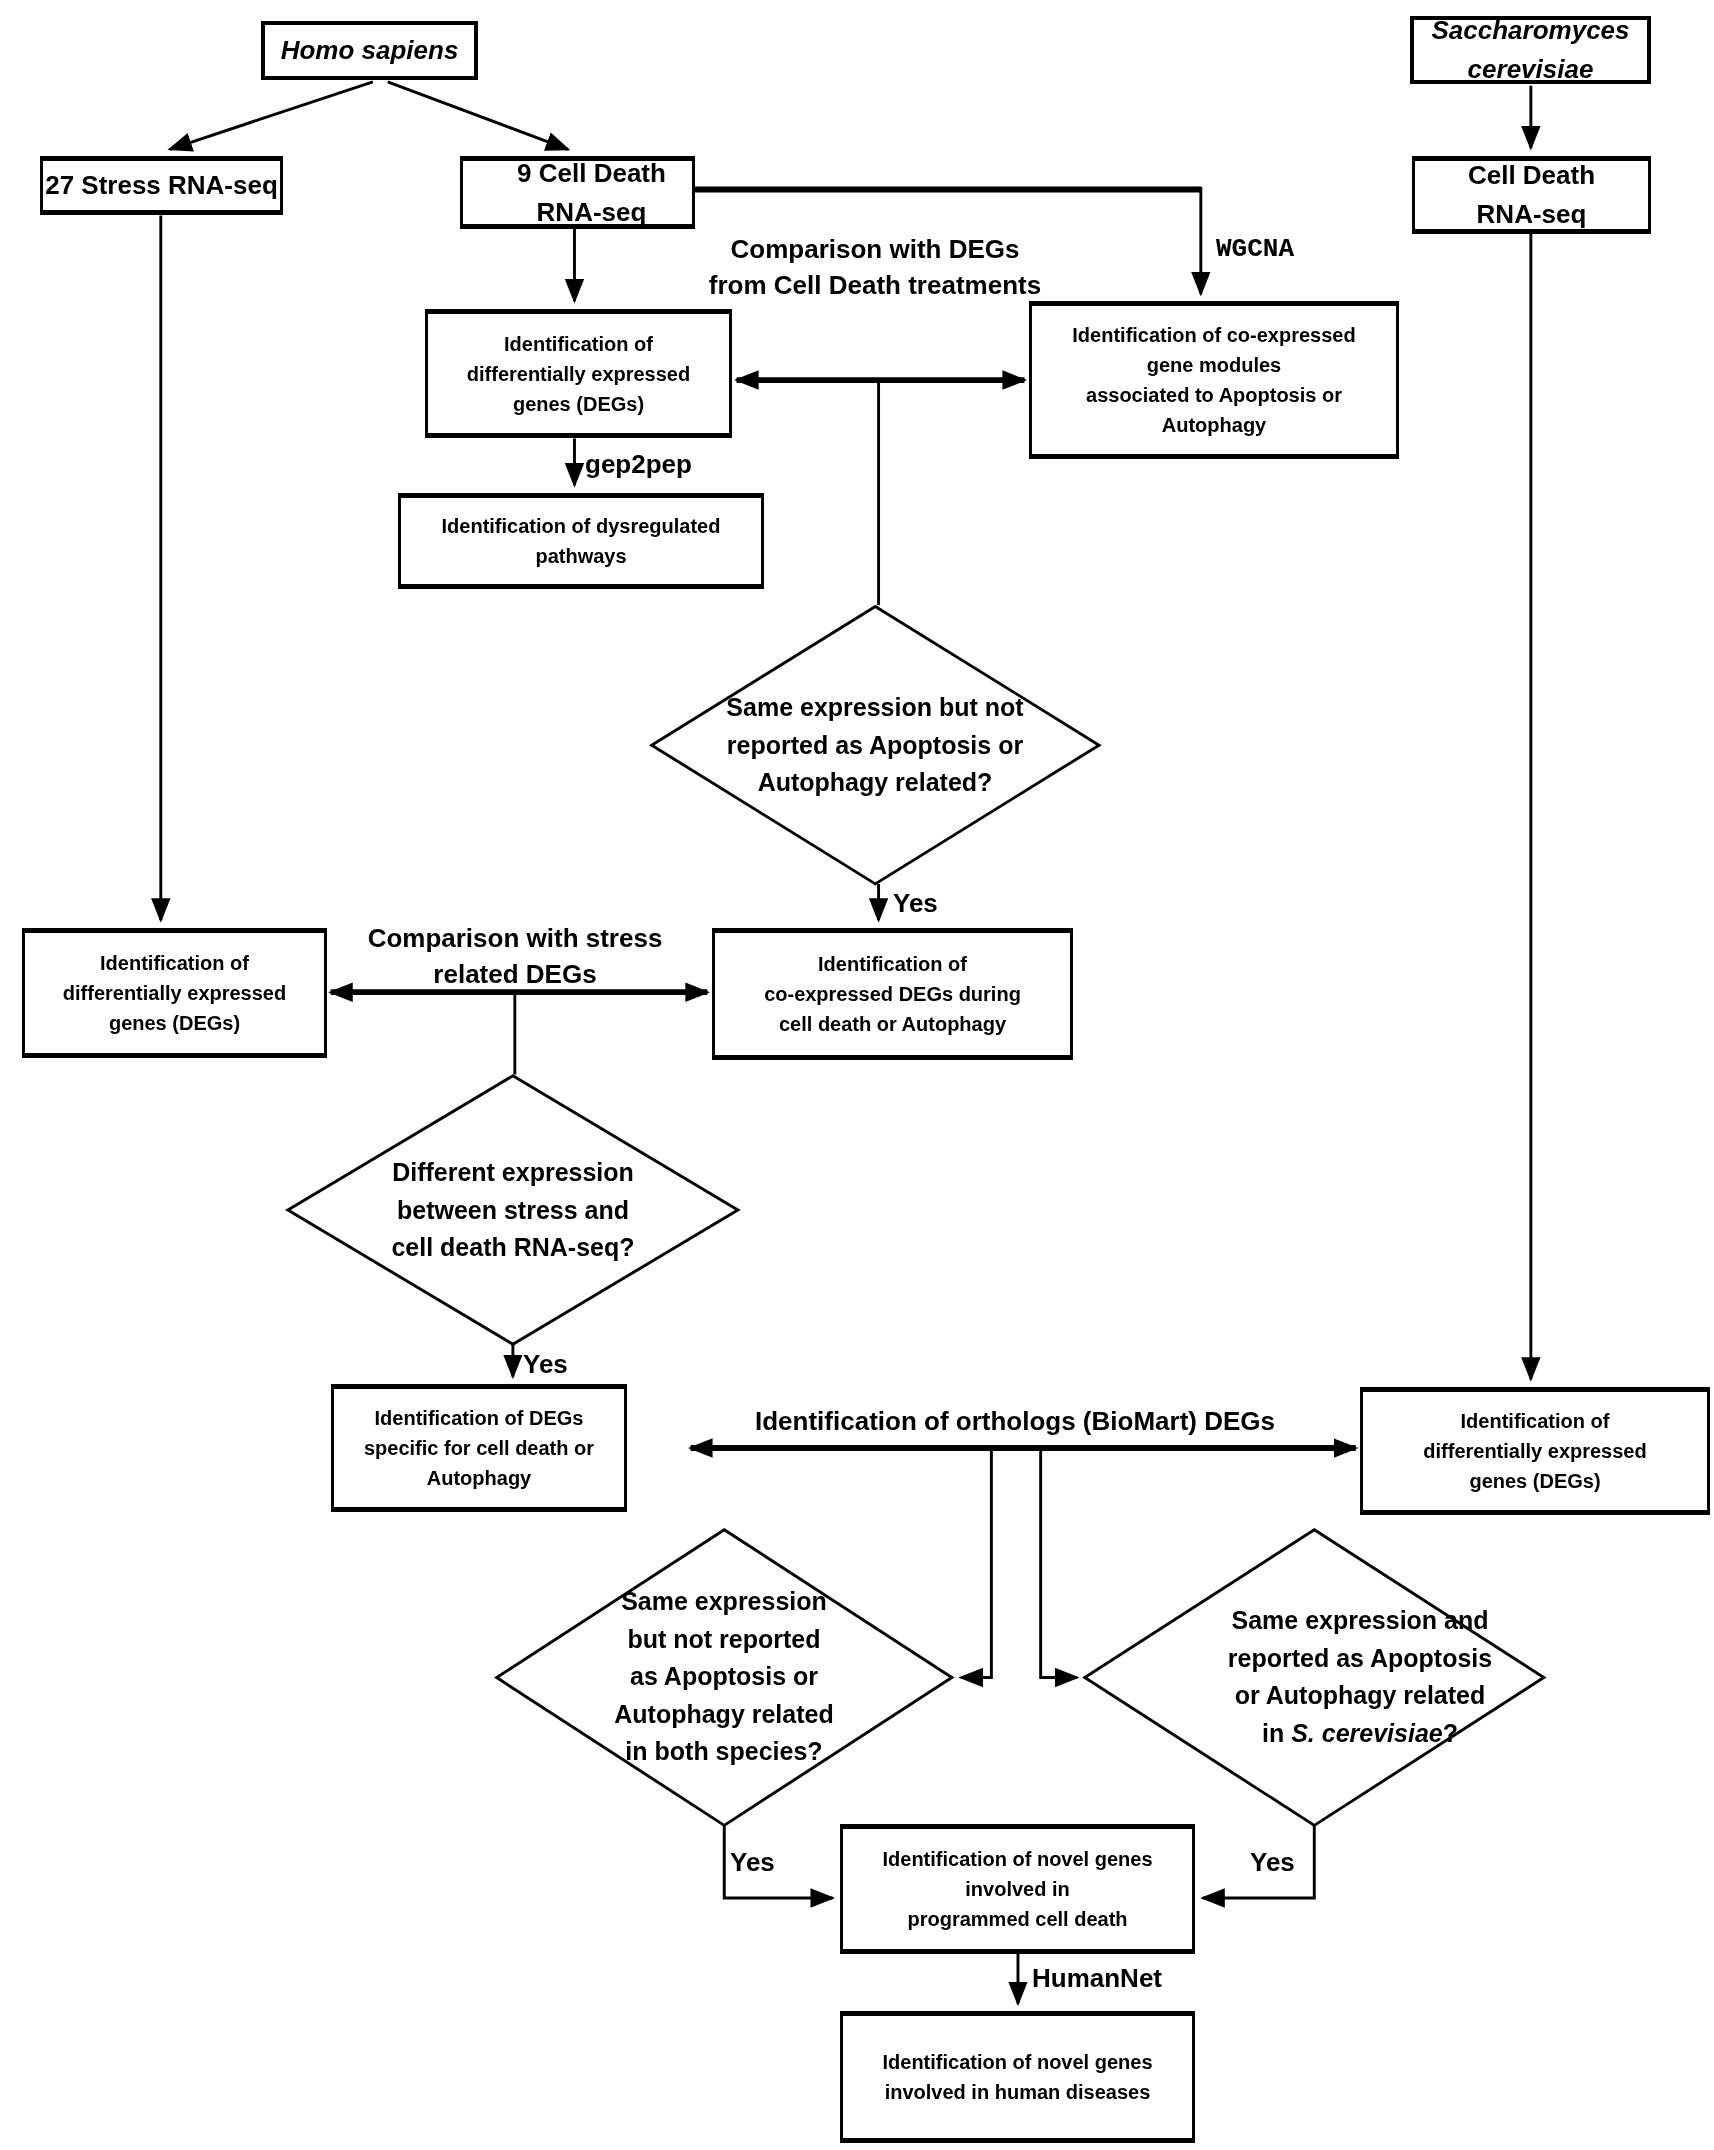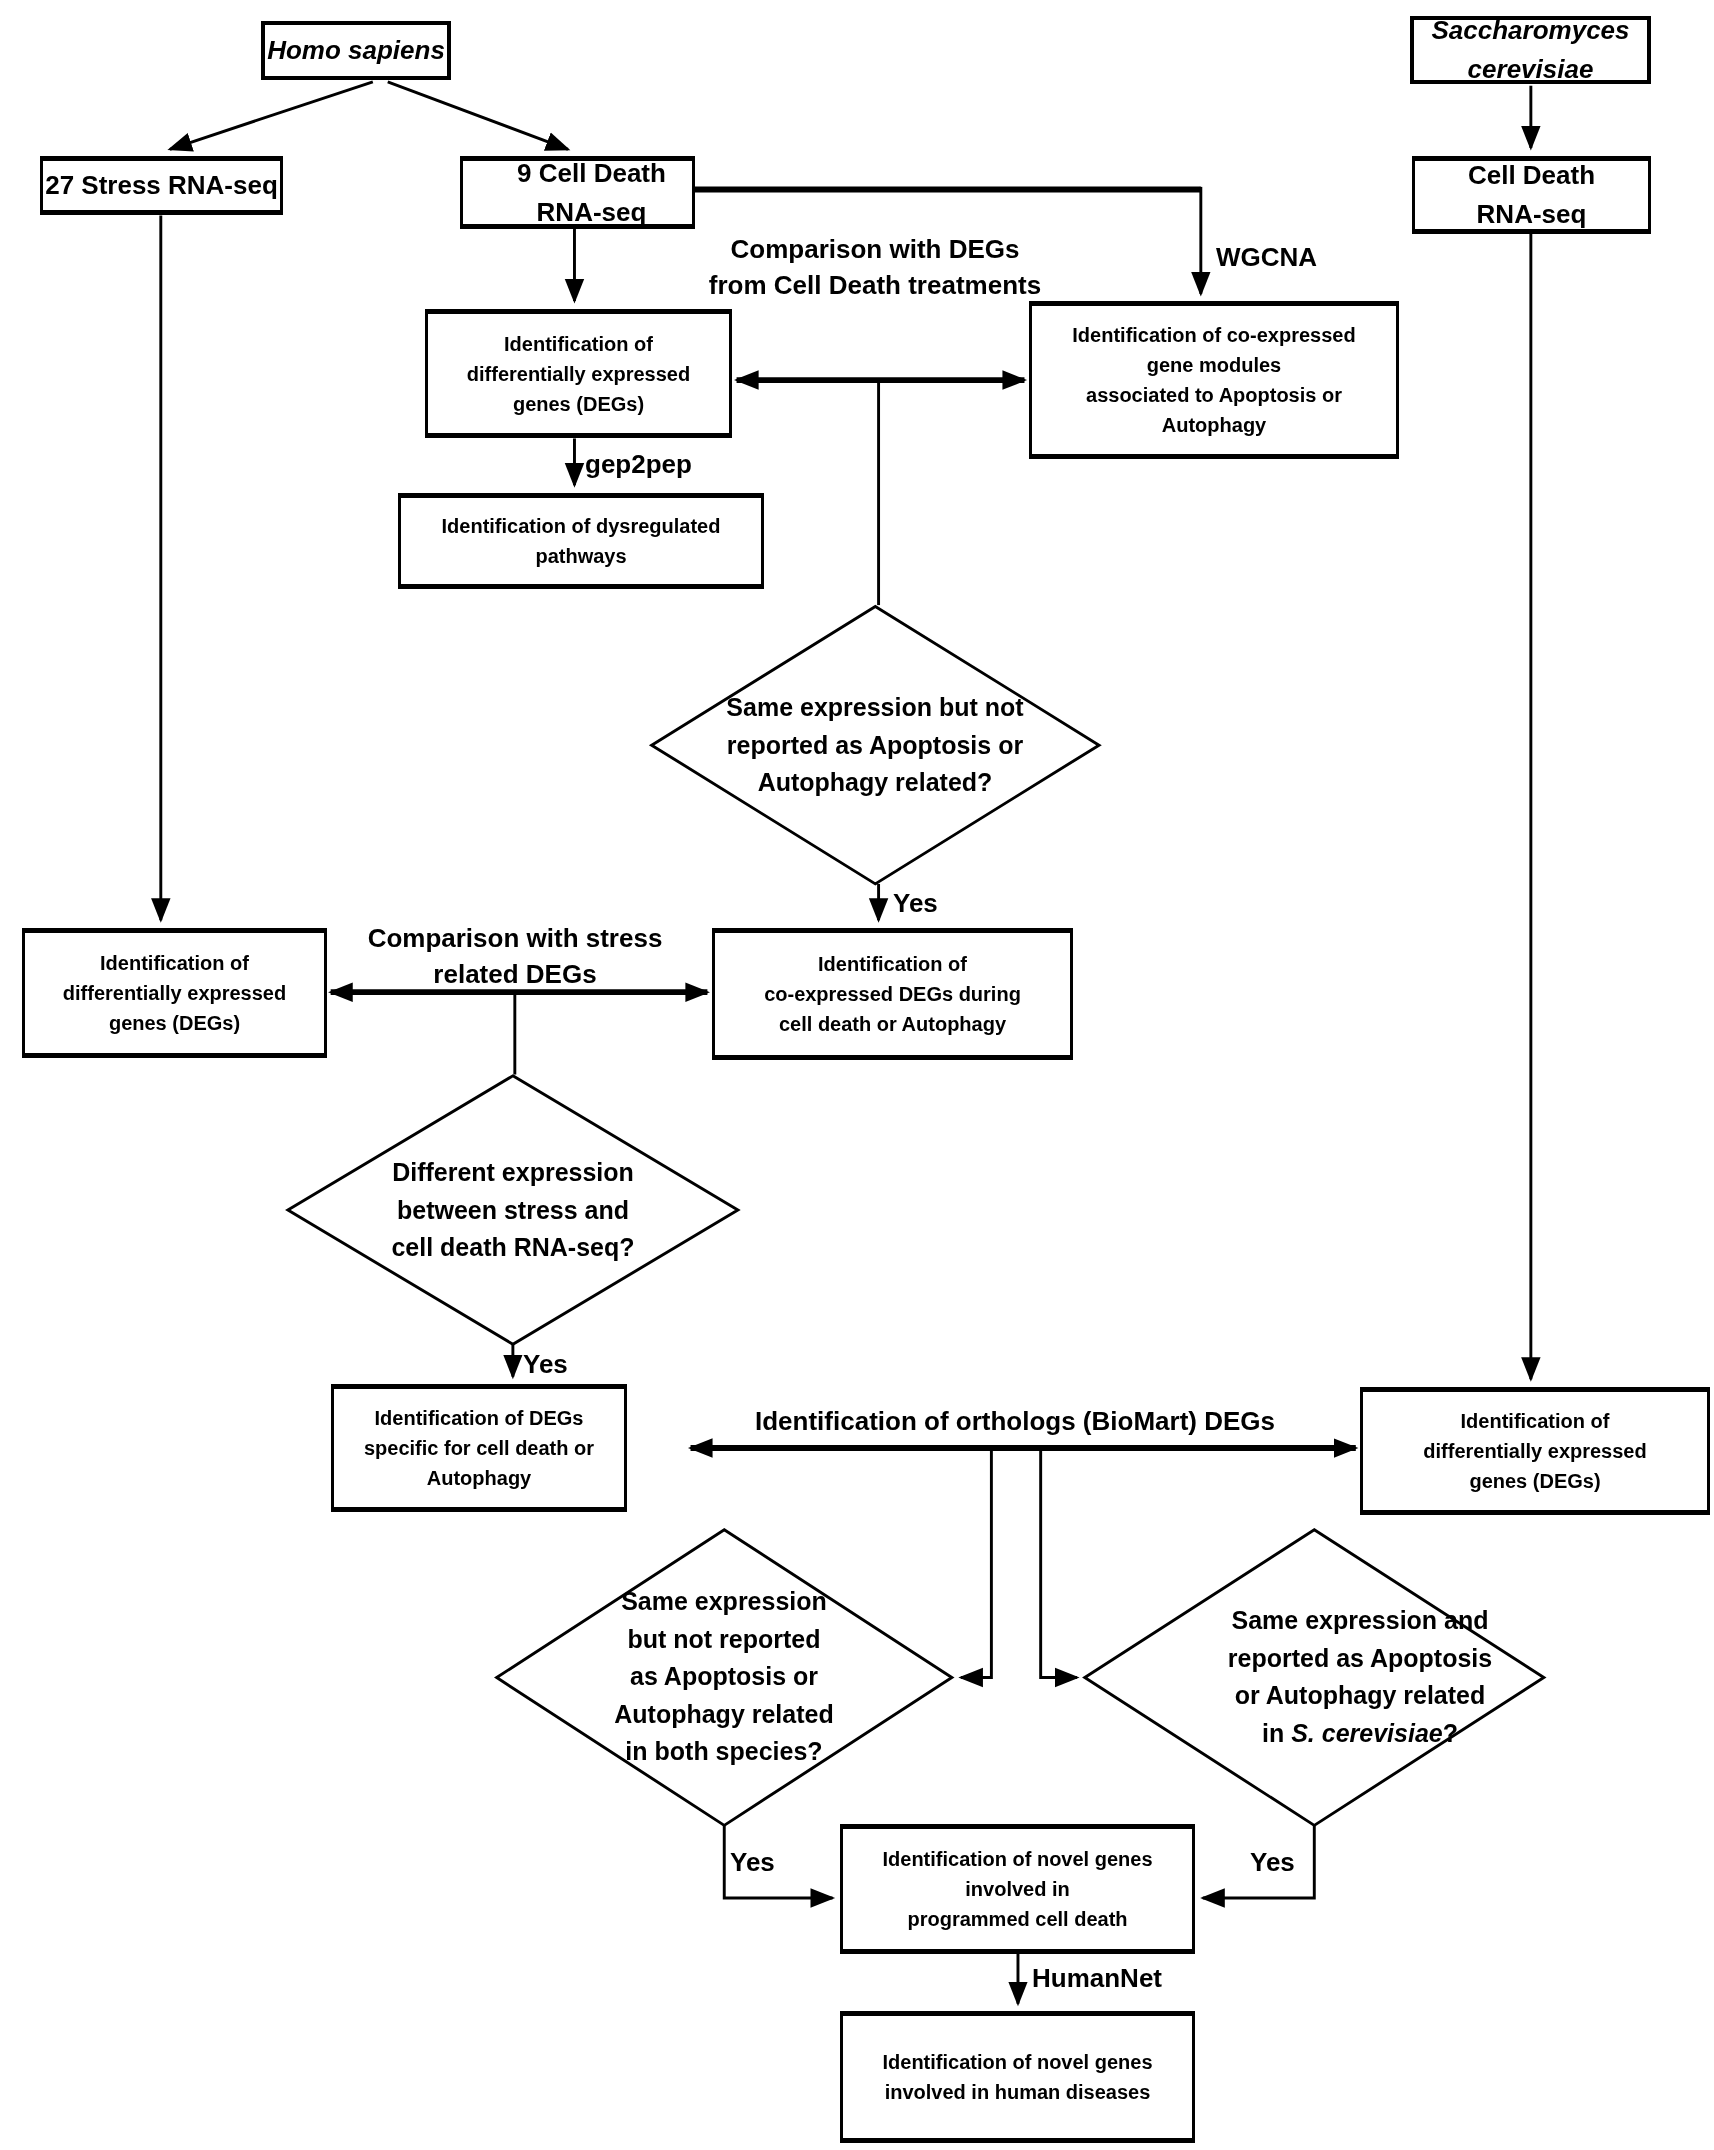--- a/index.html
+++ b/index.html
@@ -84,7 +84,7 @@
     </g>
   </svg>
 
-  <div class="box uniform species" style="left:261px;top:21.4px;width:190px;height:59px;">
+  <div class="box uniform species" style="left:261px;top:21.4px;width:217px;height:59px;">
     <span class="line">Homo sapiens</span>
   </div>
 

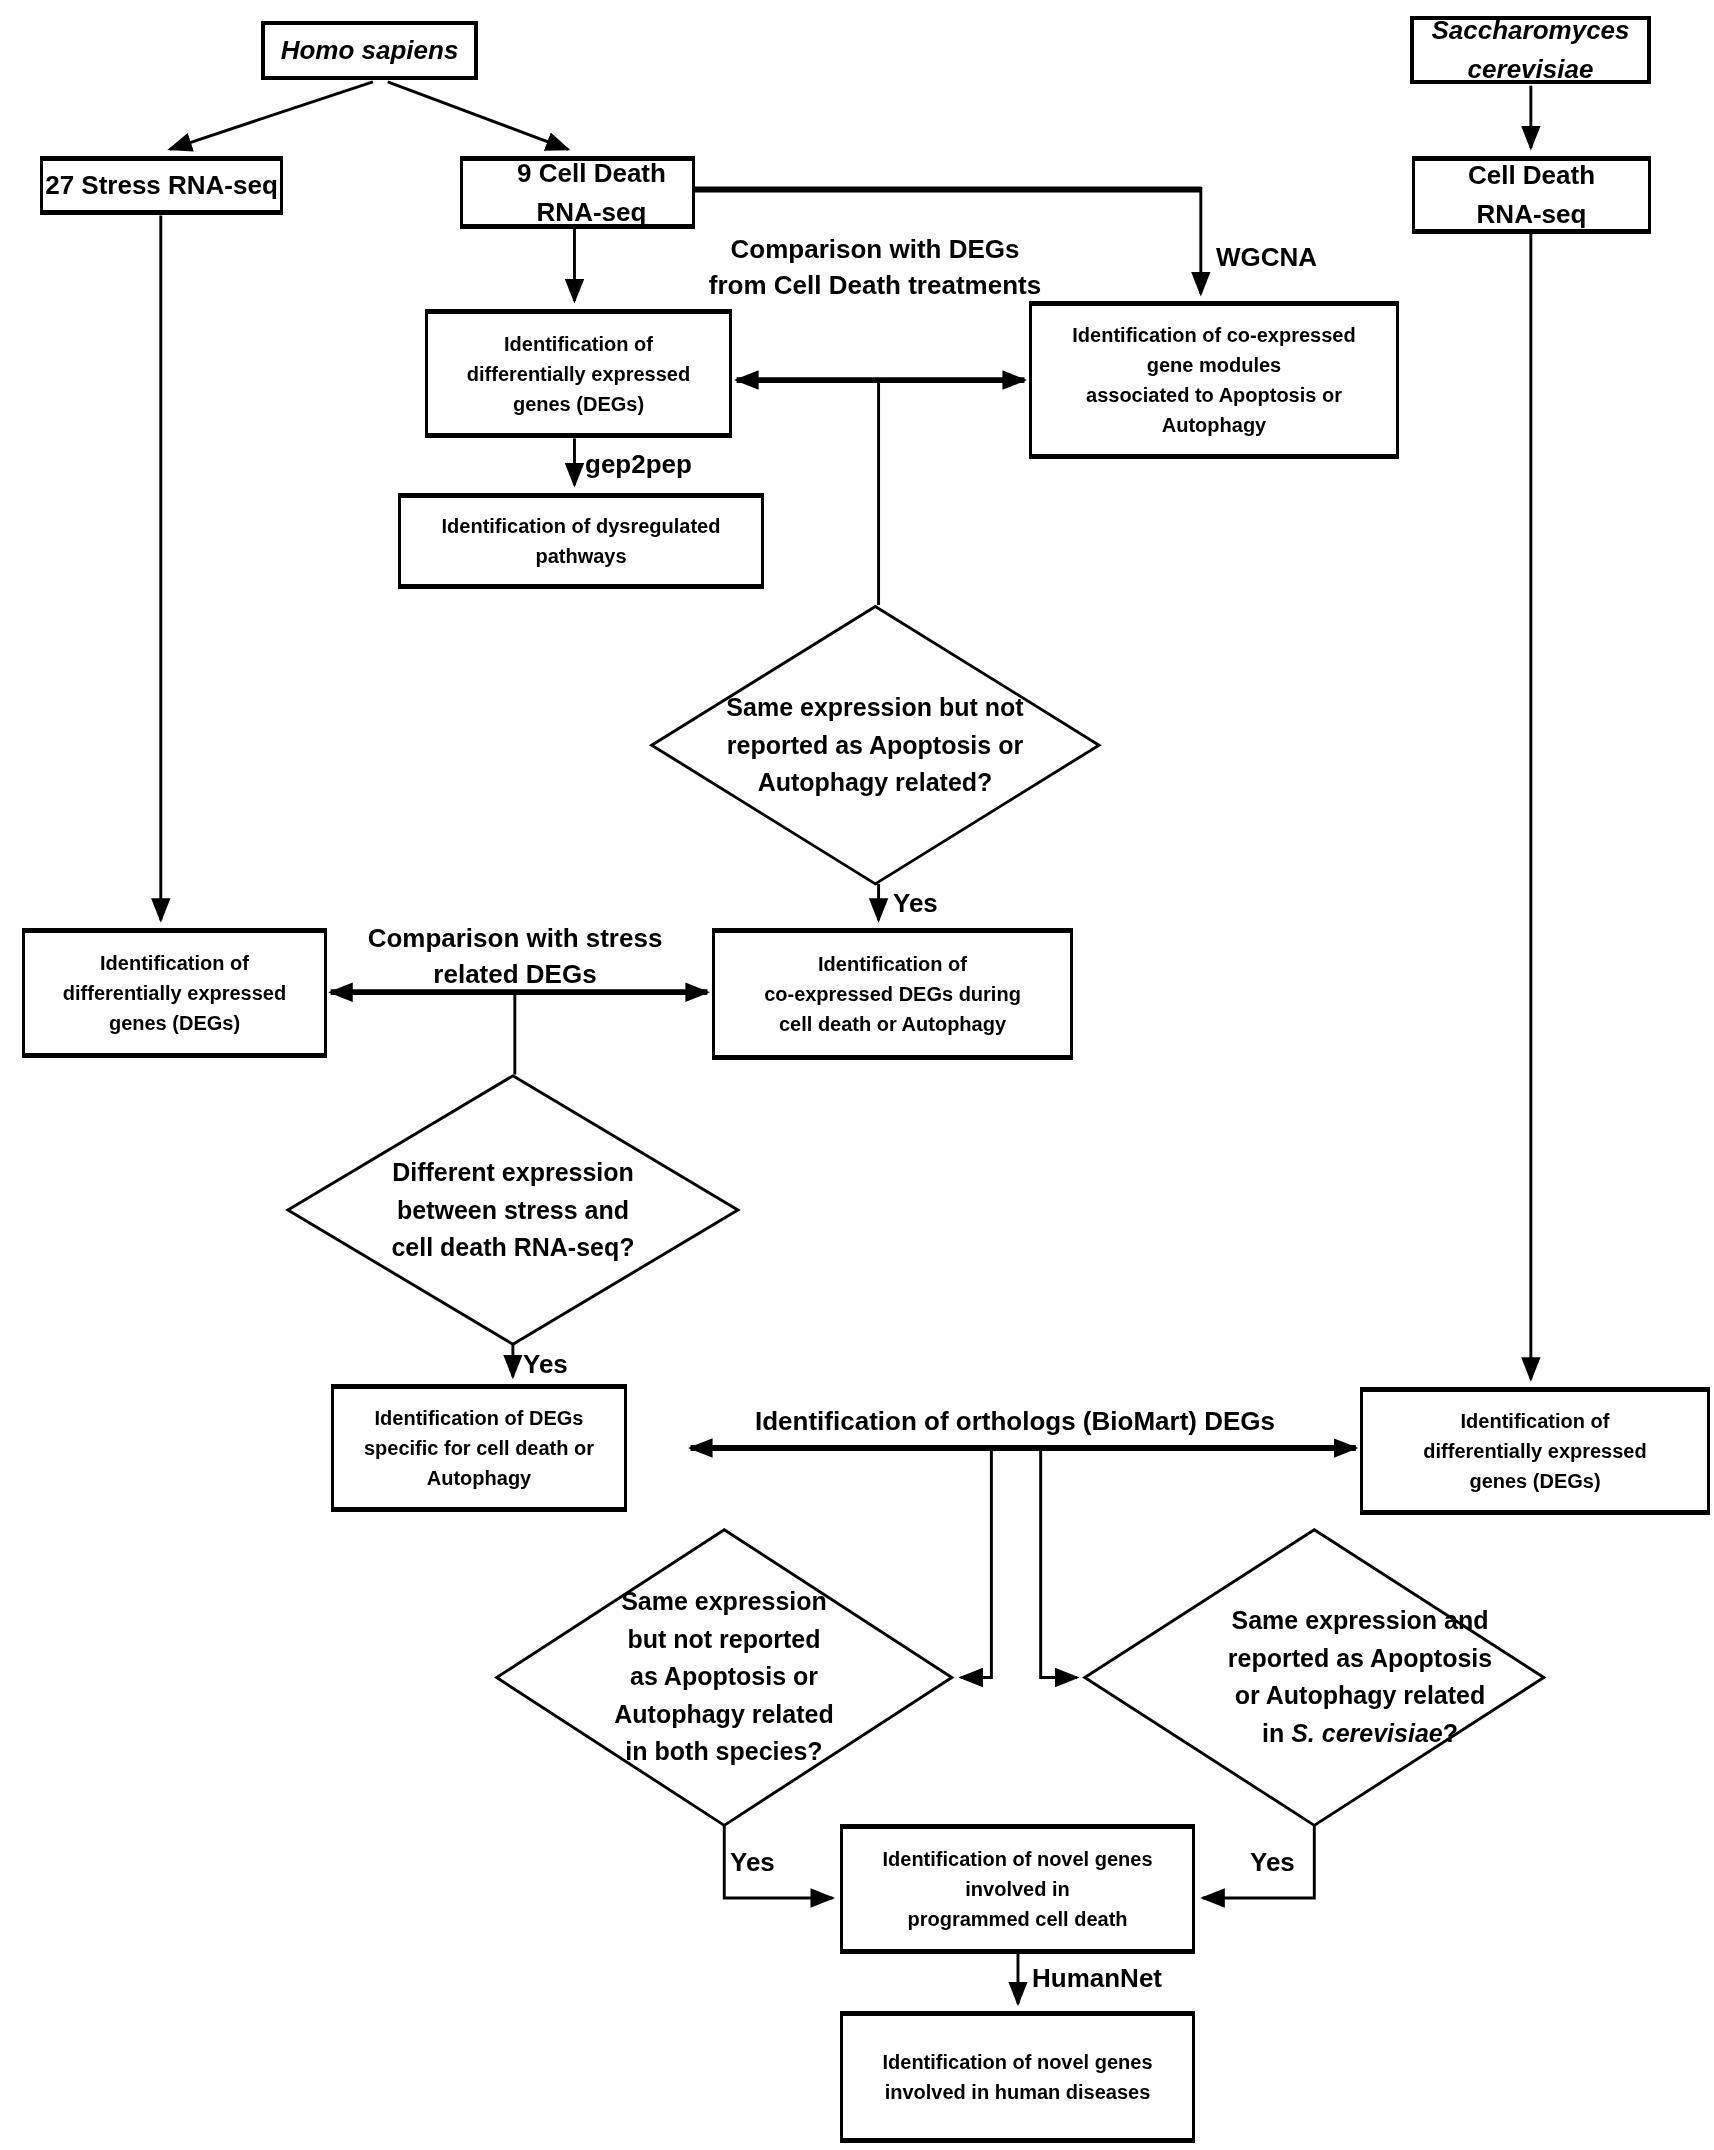--- a/index.html
+++ b/index.html
@@ -192,7 +192,7 @@
     <span class="line">from Cell Death treatments</span>
   </div>
 
-  <div class="lbl" style="left:1216px;top:240px;">WGCNA</div>
+  <div class="lbl" style="left:1216px;top:232px;font-family:Liberation Mono, monospace;">WGCNA</div>
 
   <div class="lbl" style="left:585px;top:447px;">gep2pep</div>
 

